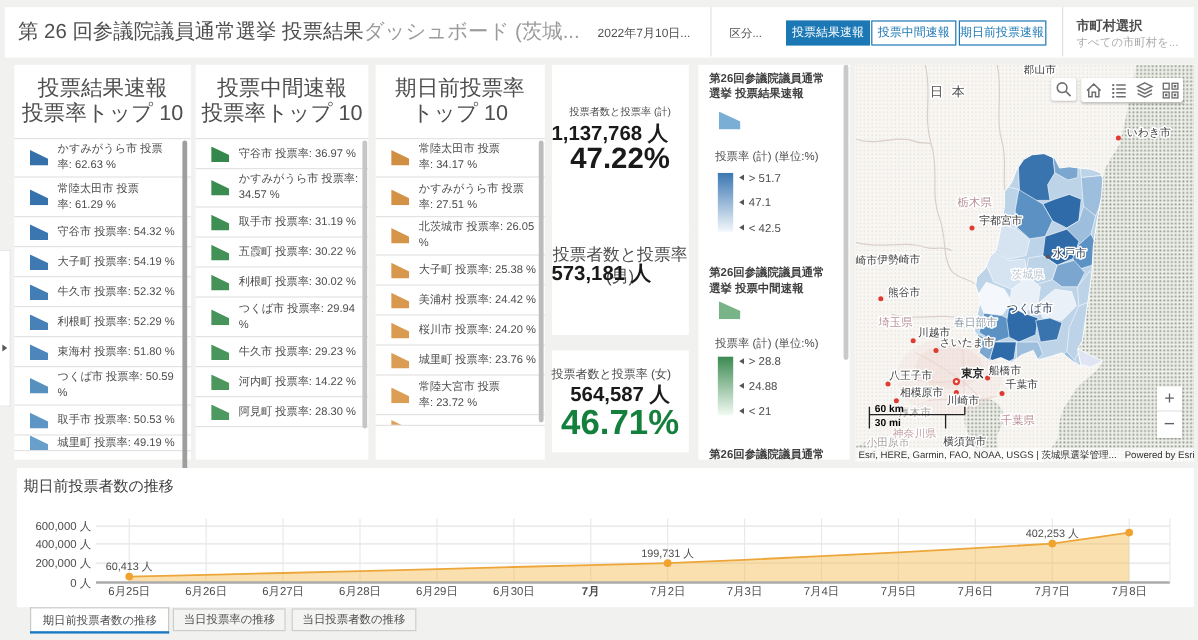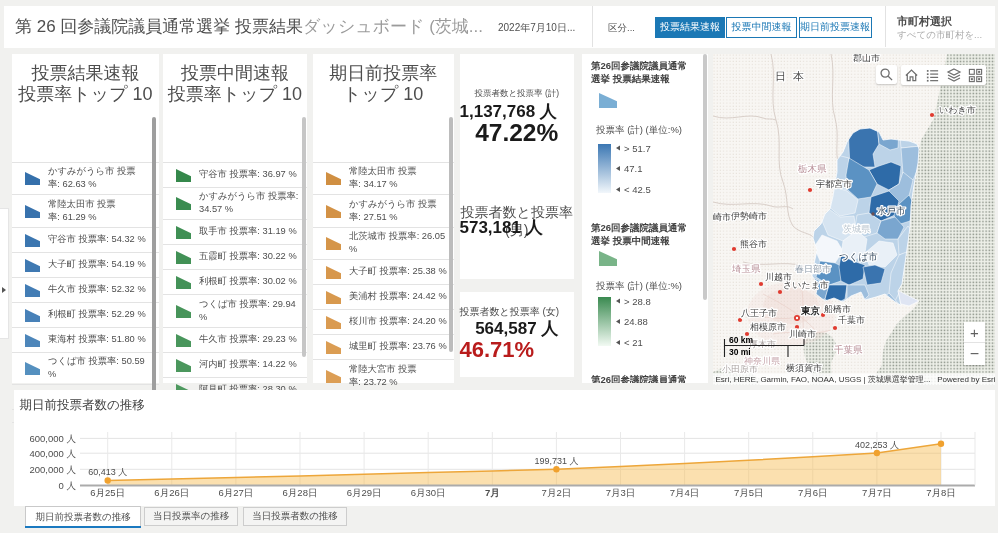--- a/index.html
+++ b/index.html
@@ -5,7 +5,7 @@
 html,body { width:998px; height:533px; background:#f1f1ef; font-family:"Liberation Sans",sans-serif; overflow:hidden; position:relative; }
 .panel { position:absolute; background:#fff; }
 .lhead { text-align:center; color:#4d4d4d; font-size:18px; line-height:1.22; padding-top:9px; }
-.list { position:absolute; left:0; right:0; border-top:1px solid #e3e3e3;margin-top:47px; }
+.list { position:absolute; left:0; right:0; border-top:1px solid #e3e3e3; }
 .lrow { position:relative; border-bottom:1px solid #e3e3e3; }
 .ltxt { position:absolute; top:50%; transform:translateY(-50%); font-size:9.3px; line-height:1.4; color:#4d4d4d; white-space:nowrap; }
 .lrow[style*="height:9px"] .ltxt { transform:none; }

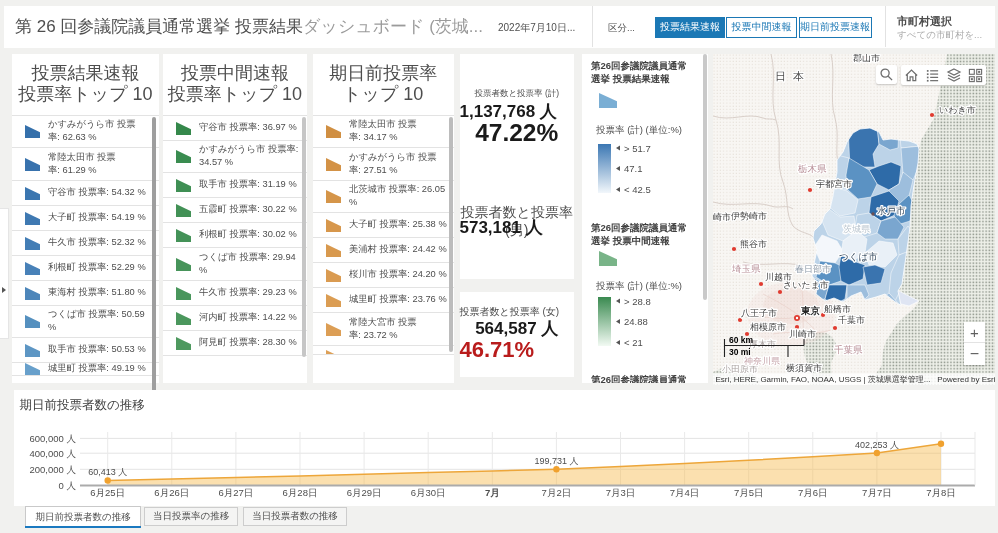--- a/index.html
+++ b/index.html
@@ -232,7 +232,7 @@
 <div class="panel" style="left:459.5px;top:291.5px;width:114.5px;height:85.5px">
   <div style="position:absolute;left:0;right:0;top:13px;font-size:10px;color:#4d4d4d">投票者数と投票率 (女)</div>
   <div style="position:absolute;left:0;right:0;top:25px;text-align:center;font-size:17px;font-weight:bold;color:#1a1a1a">564,587 人</div>
-  <div style="position:absolute;left:0;right:0;top:45px;text-align:left;font-size:22px;font-weight:bold;color:#b91c1c">46.71%</div>
+  <div style="position:absolute;left:0;right:0;top:45px;text-align:center;font-size:29px;font-weight:bold;color:#15803d">46.71%</div>
 </div>
 
 <div class="panel" style="left:582px;top:54px;width:126px;height:329px;overflow:hidden">

